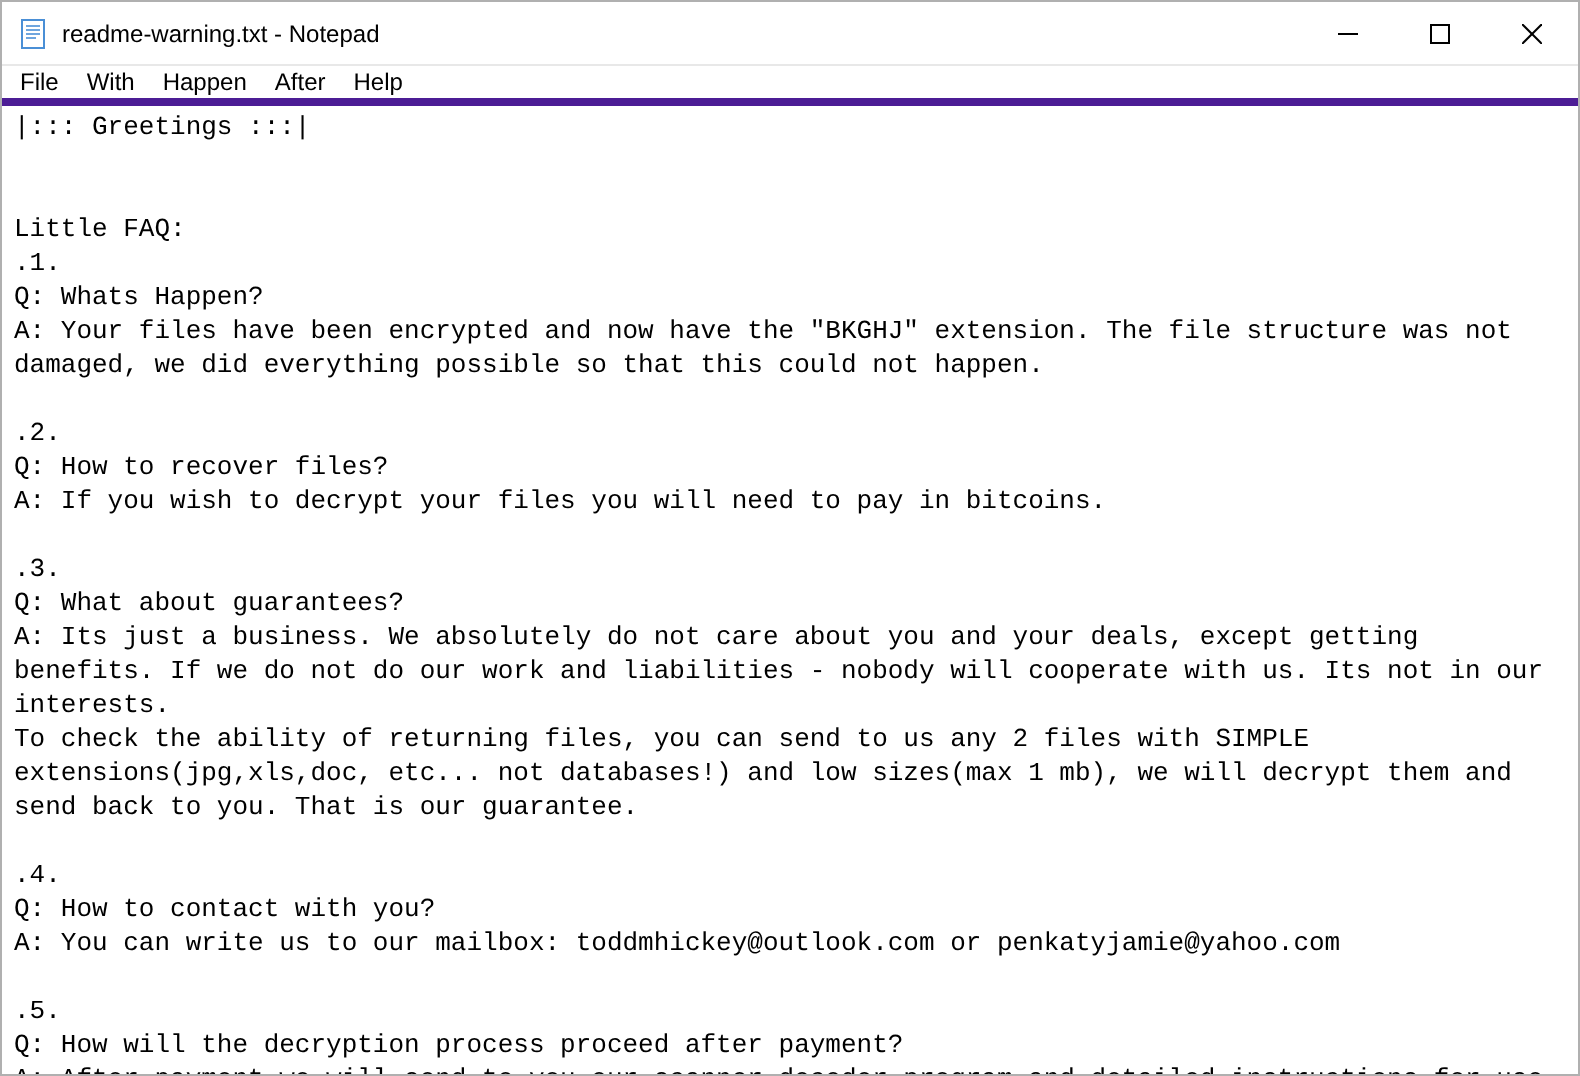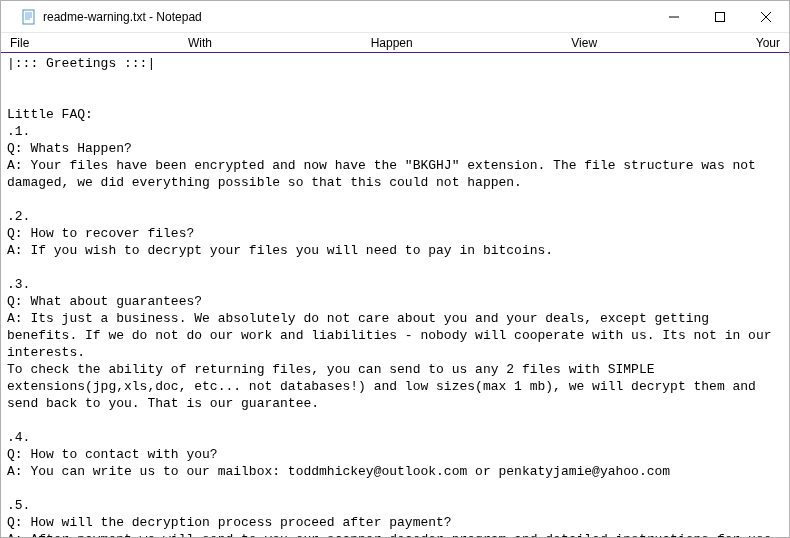--- a/index.html
+++ b/index.html
@@ -26,7 +26,7 @@
       display: flex;
       align-items: center;
       border-bottom: 1px solid #e8e8e8;
-      padding-left: 20px;
+      padding-left: 8px;
     }
     .titlebar-icon {
       width: 16px;

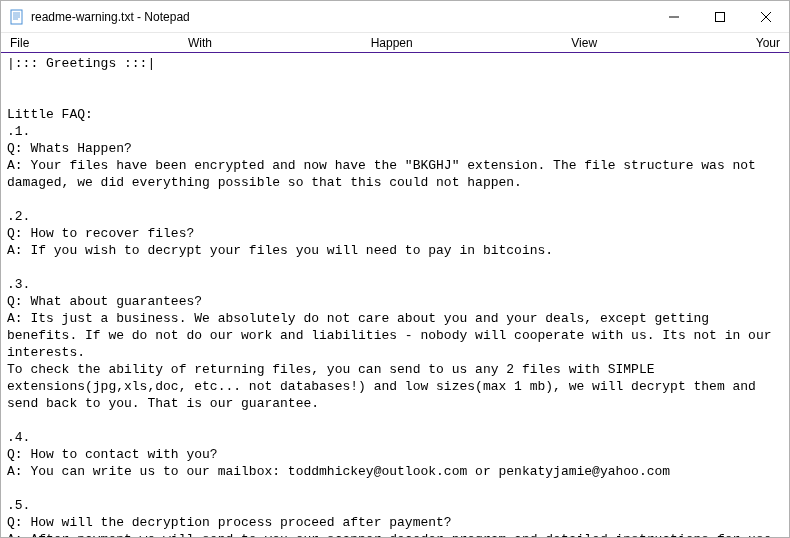--- a/index.html
+++ b/index.html
@@ -62,8 +62,7 @@
       display: flex;
       align-items: center;
       padding: 0 2px;
-      border-bottom: 1px solid #4c1d95;
-      justify-content: space-between;
+      border-bottom: 4px solid #4c1d95;
     }
     .menu-item {
       padding: 1px 7px;

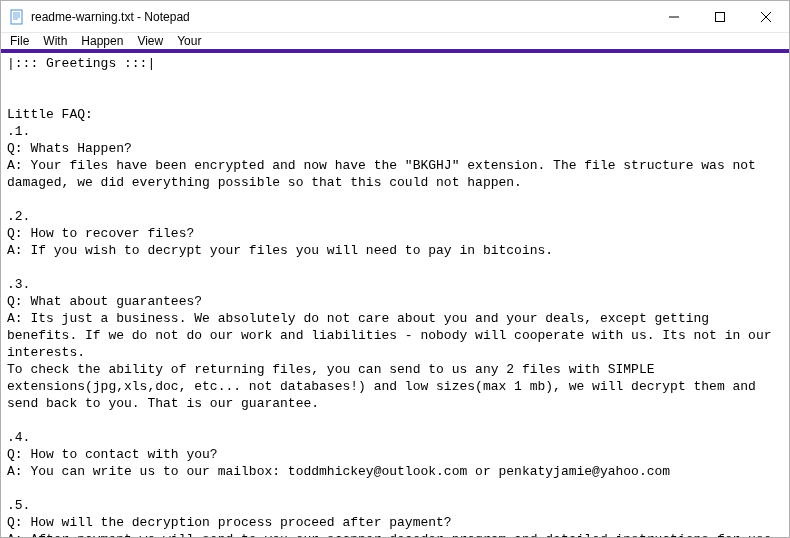--- a/index.html
+++ b/index.html
@@ -136,7 +136,7 @@
     <span class="menu-item">File</span>
     <span class="menu-item">With</span>
     <span class="menu-item">Happen</span>
-    <span class="menu-item">View</span>
+    <span class="menu-item">After</span>
     <span class="menu-item">Your</span>
   </div>
 

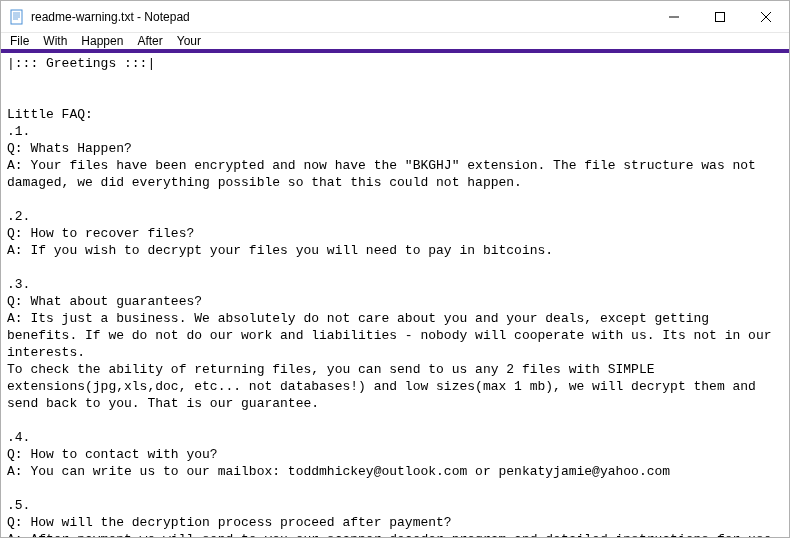--- a/index.html
+++ b/index.html
@@ -137,7 +137,7 @@
     <span class="menu-item">With</span>
     <span class="menu-item">Happen</span>
     <span class="menu-item">After</span>
-    <span class="menu-item">Your</span>
+    <span class="menu-item">Help</span>
   </div>
 
   <div class="content"><span>|::: Greetings :::|

